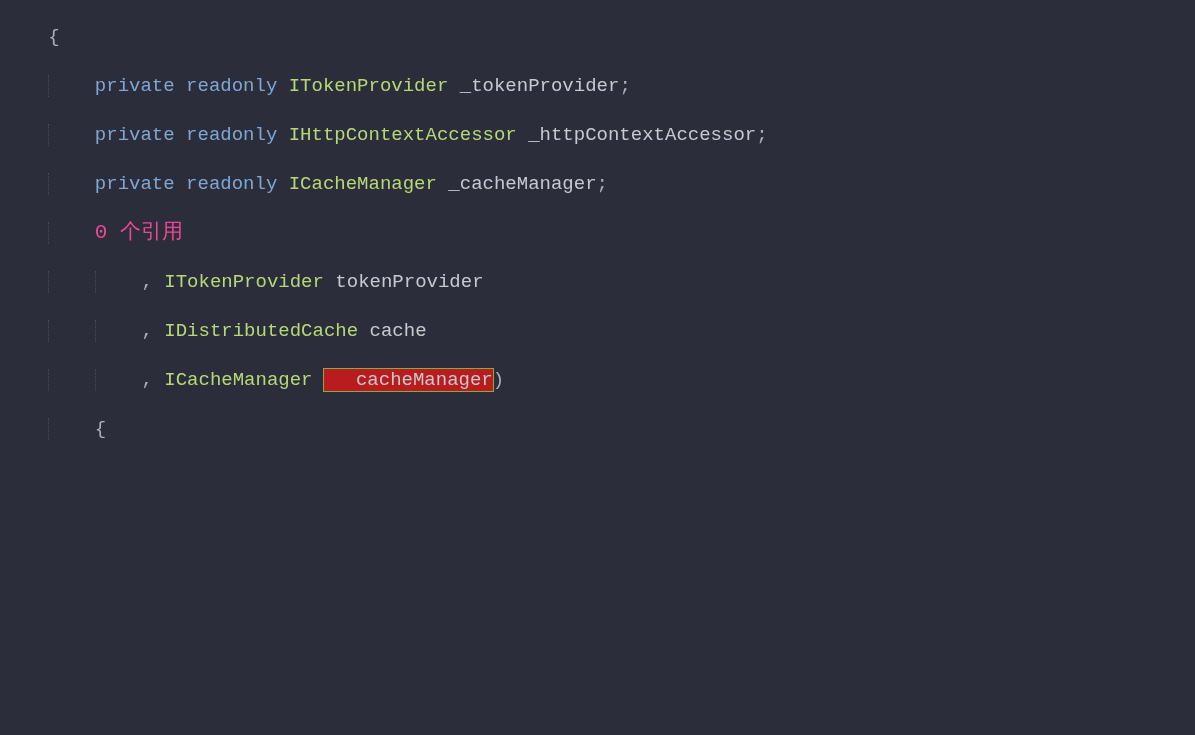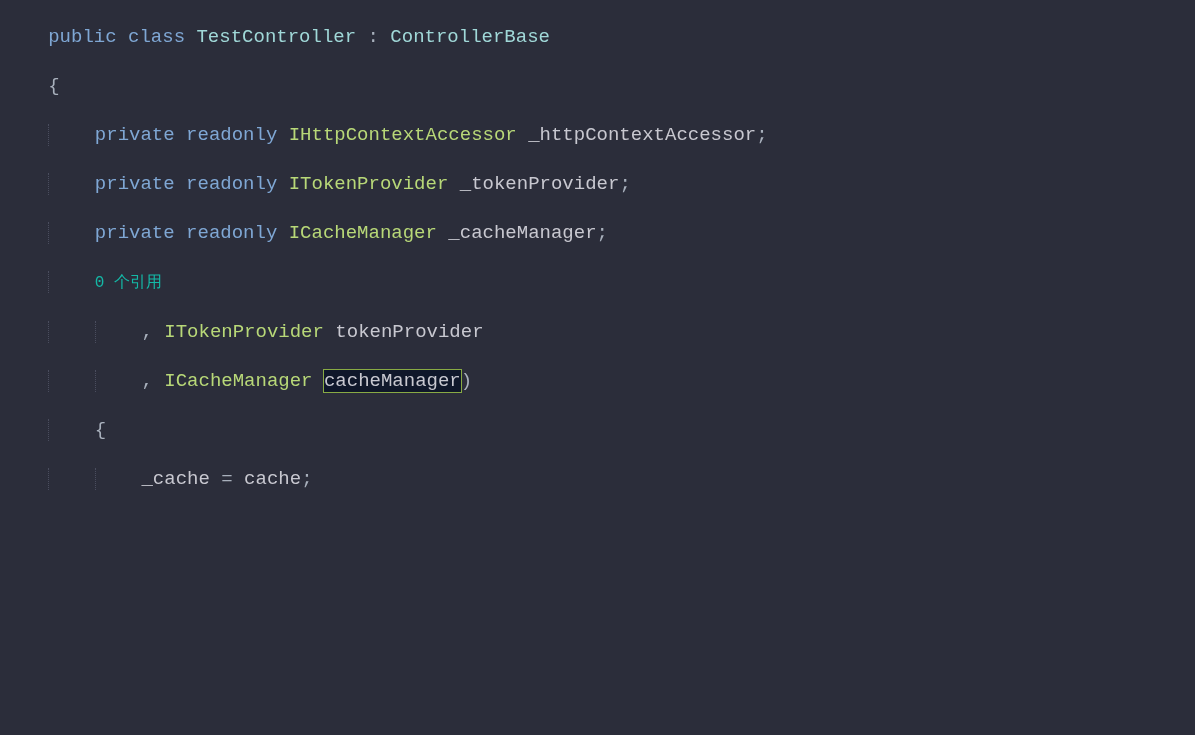--- a/index.html
+++ b/index.html
@@ -34,7 +34,6 @@
 <body>
 
 <div class="editor">
-<div>   <span class="kw">public</span> <span class="kw">class</span> <span class="cls">TestController</span> <span class="punc">:</span> <span class="cls">ControllerBase</span></div>
 <div>   <span class="punc">{</span></div>
 <div>   <span class="g"> </span>   <span class="kw">private</span> <span class="kw">readonly</span> <span class="iface">IHttpContextAccessor</span> <span class="id">_httpContextAccessor</span><span class="punc">;</span></div>
 <div>   <span class="g"> </span>   <span class="kw">private</span> <span class="kw">readonly</span> <span class="iface">ITokenProvider</span> <span class="id">_tokenProvider</span><span class="punc">;</span></div>

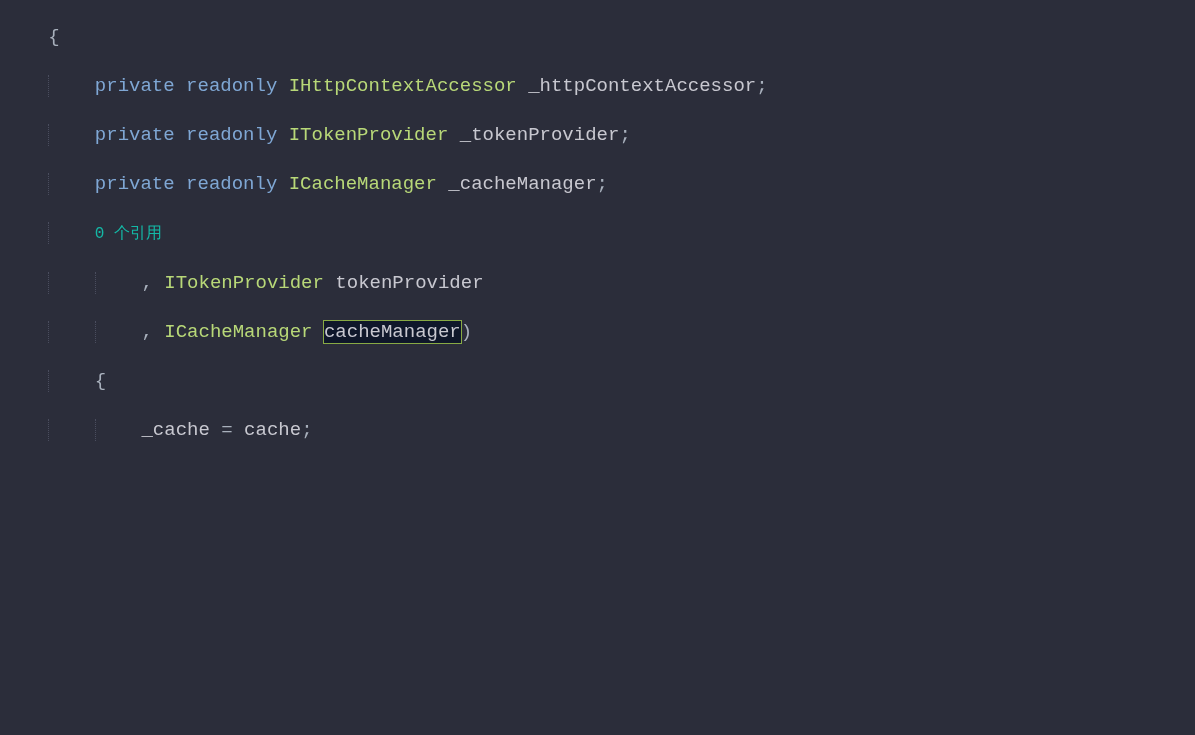--- a/index.html
+++ b/index.html
@@ -35,8 +35,8 @@
 
 <div class="editor">
 <div>   <span class="punc">{</span></div>
+<div>   <span class="g"> </span>   <span class="kw">private</span> <span class="kw">readonly</span> <span class="iface">ITokenProvider</span> <span class="id">_tokenProvider</span><span class="punc">;</span></div>
 <div>   <span class="g"> </span>   <span class="kw">private</span> <span class="kw">readonly</span> <span class="iface">IHttpContextAccessor</span> <span class="id">_httpContextAccessor</span><span class="punc">;</span></div>
-<div>   <span class="g"> </span>   <span class="kw">private</span> <span class="kw">readonly</span> <span class="iface">ITokenProvider</span> <span class="id">_tokenProvider</span><span class="punc">;</span></div>
 <div>   <span class="g"> </span>   <span class="kw">private</span> <span class="kw">readonly</span> <span class="iface">ICacheManager</span> <span class="id">_cacheManager</span><span class="punc">;</span></div>
 <div>   <span class="g"> </span>   <span class="ref">0 个引用</span></div>
 <div>   <span class="g"> </span>   <span class="g"> </span>   <span class="punc">,</span> <span class="iface">ITokenProvider</span> <span class="id">tokenProvider</span></div>

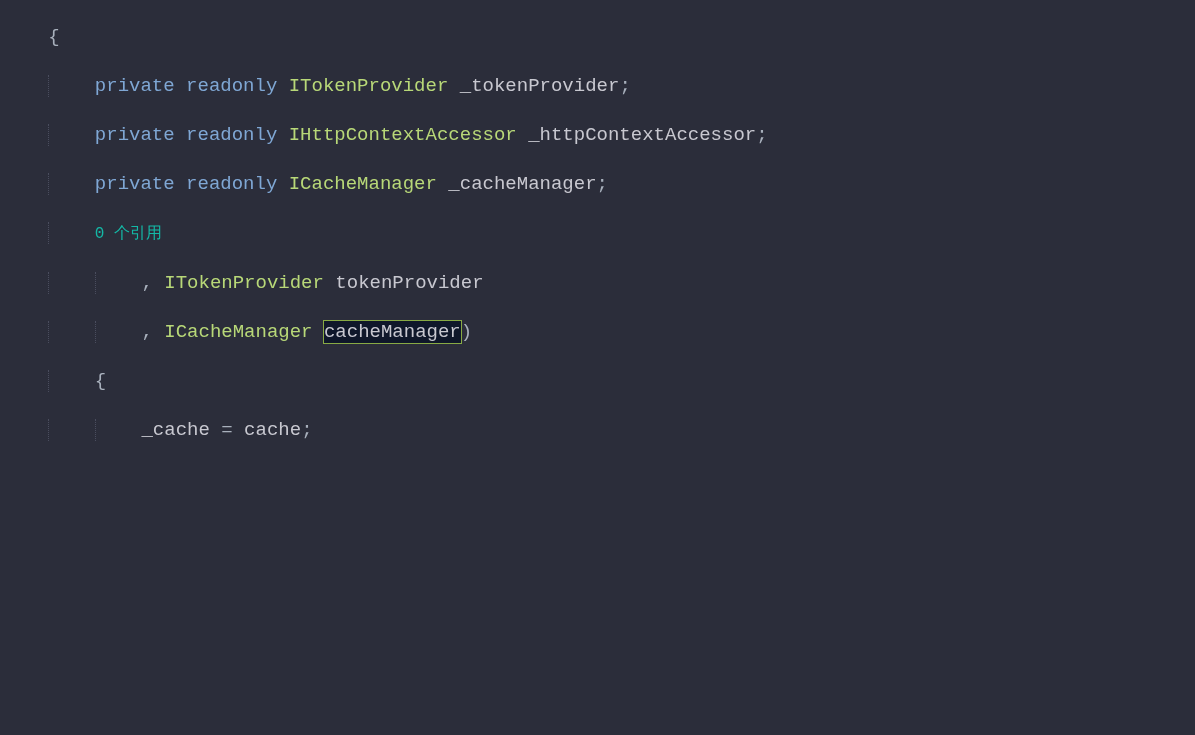--- a/index.html
+++ b/index.html
@@ -23,7 +23,7 @@
   .id { color: #c8c8d0; }
   .op { color: #a8b0bc; }
   .punc { color: #a8b0bc; }
-  .ref { color: #14b8a6; font-size: 16px; }
+  .ref { color: #ec4899; font-size: 21px; }
   .hlgreen {
     background: #0f172a;
     outline: 1px solid #88aa44;

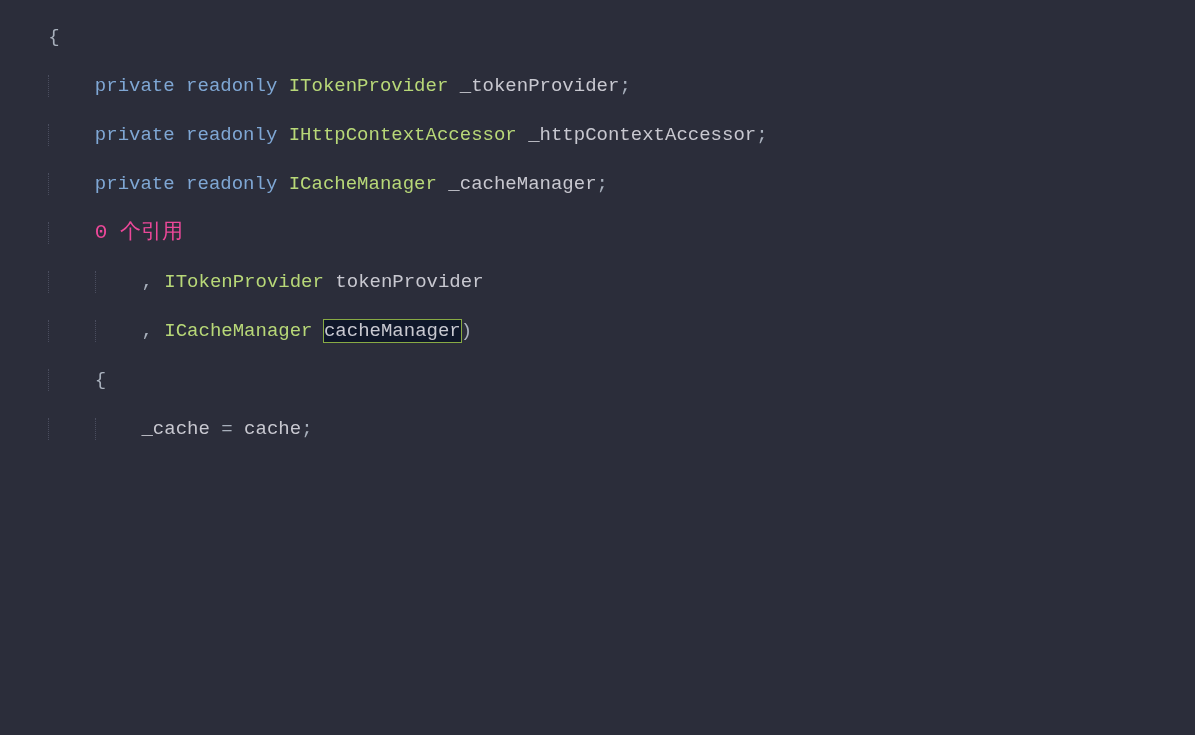--- a/index.html
+++ b/index.html
@@ -40,6 +40,7 @@
 <div>   <span class="g"> </span>   <span class="kw">private</span> <span class="kw">readonly</span> <span class="iface">ICacheManager</span> <span class="id">_cacheManager</span><span class="punc">;</span></div>
 <div>   <span class="g"> </span>   <span class="ref">0 个引用</span></div>
 <div>   <span class="g"> </span>   <span class="g"> </span>   <span class="punc">,</span> <span class="iface">ITokenProvider</span> <span class="id">tokenProvider</span></div>
+<div>   <span class="g"> </span>   <span class="g"> </span>   <span class="punc">,</span> <span class="iface">IDistributedCache</span> <span class="id">cache</span></div>
 <div>   <span class="g"> </span>   <span class="g"> </span>   <span class="punc">,</span> <span class="iface">ICacheManager</span> <span class="id hlgreen">cacheManager</span><span class="punc">)</span></div>
 <div>   <span class="g"> </span>   <span class="punc">{</span></div>
 <div>   <span class="g"> </span>   <span class="g"> </span>   <span class="id">_cache</span> <span class="op">=</span> <span class="id">cache</span><span class="punc">;</span></div>

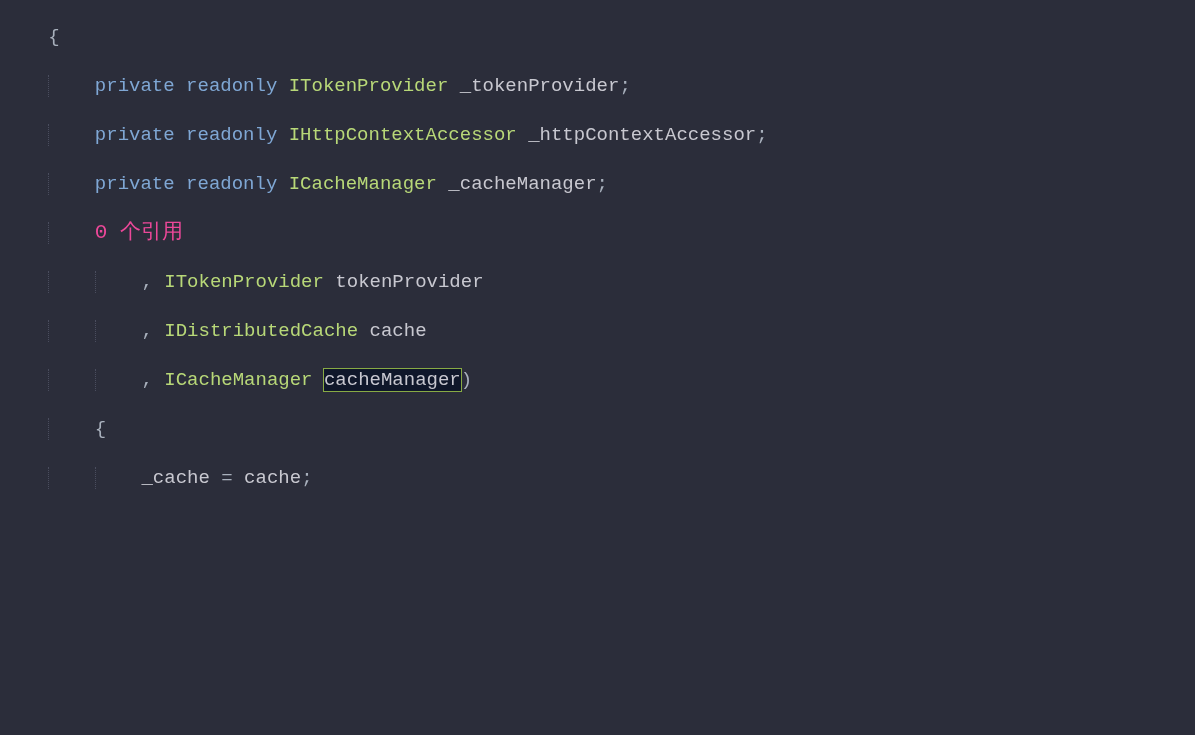--- a/index.html
+++ b/index.html
@@ -25,8 +25,9 @@
   .punc { color: #a8b0bc; }
   .ref { color: #ec4899; font-size: 21px; }
   .hlgreen {
-    background: #0f172a;
+    background: #b91c1c;
     outline: 1px solid #88aa44;
+    padding-left: 32px;
   }
   .g { border-left: 1px dotted #4a4d5e; }
 </style>

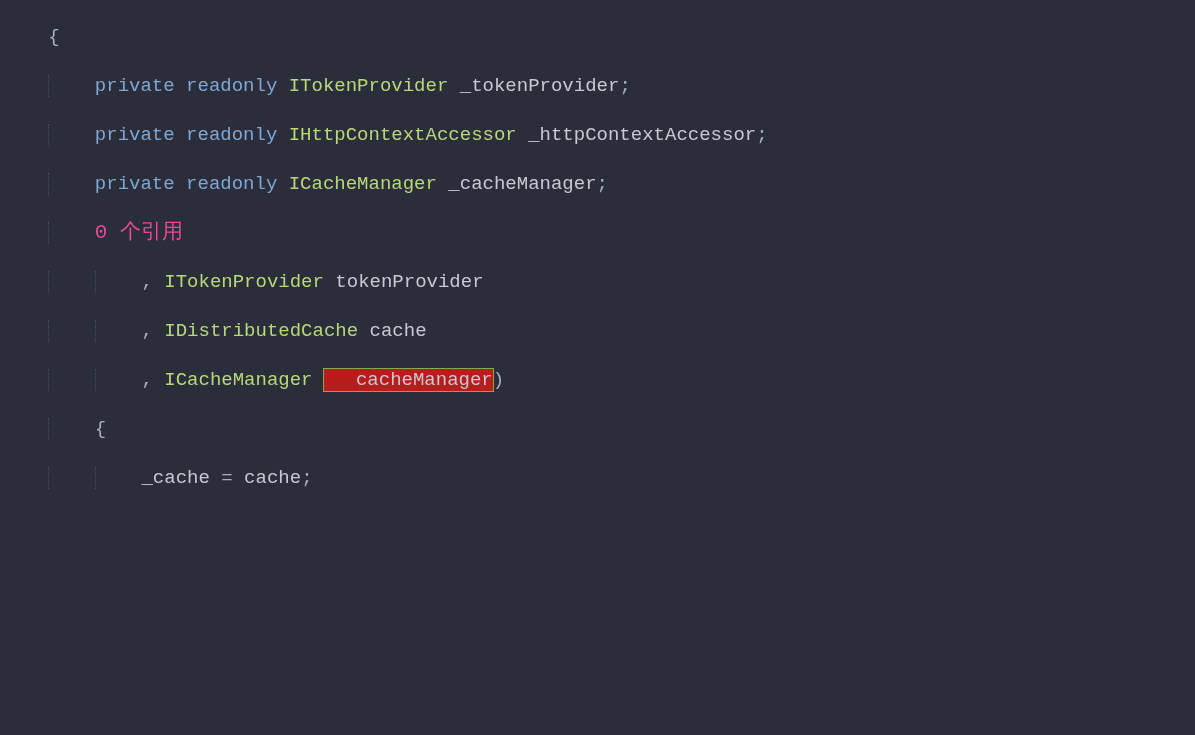--- a/index.html
+++ b/index.html
@@ -44,7 +44,6 @@
 <div>   <span class="g"> </span>   <span class="g"> </span>   <span class="punc">,</span> <span class="iface">IDistributedCache</span> <span class="id">cache</span></div>
 <div>   <span class="g"> </span>   <span class="g"> </span>   <span class="punc">,</span> <span class="iface">ICacheManager</span> <span class="id hlgreen">cacheManager</span><span class="punc">)</span></div>
 <div>   <span class="g"> </span>   <span class="punc">{</span></div>
-<div>   <span class="g"> </span>   <span class="g"> </span>   <span class="id">_cache</span> <span class="op">=</span> <span class="id">cache</span><span class="punc">;</span></div>
 
 
 

